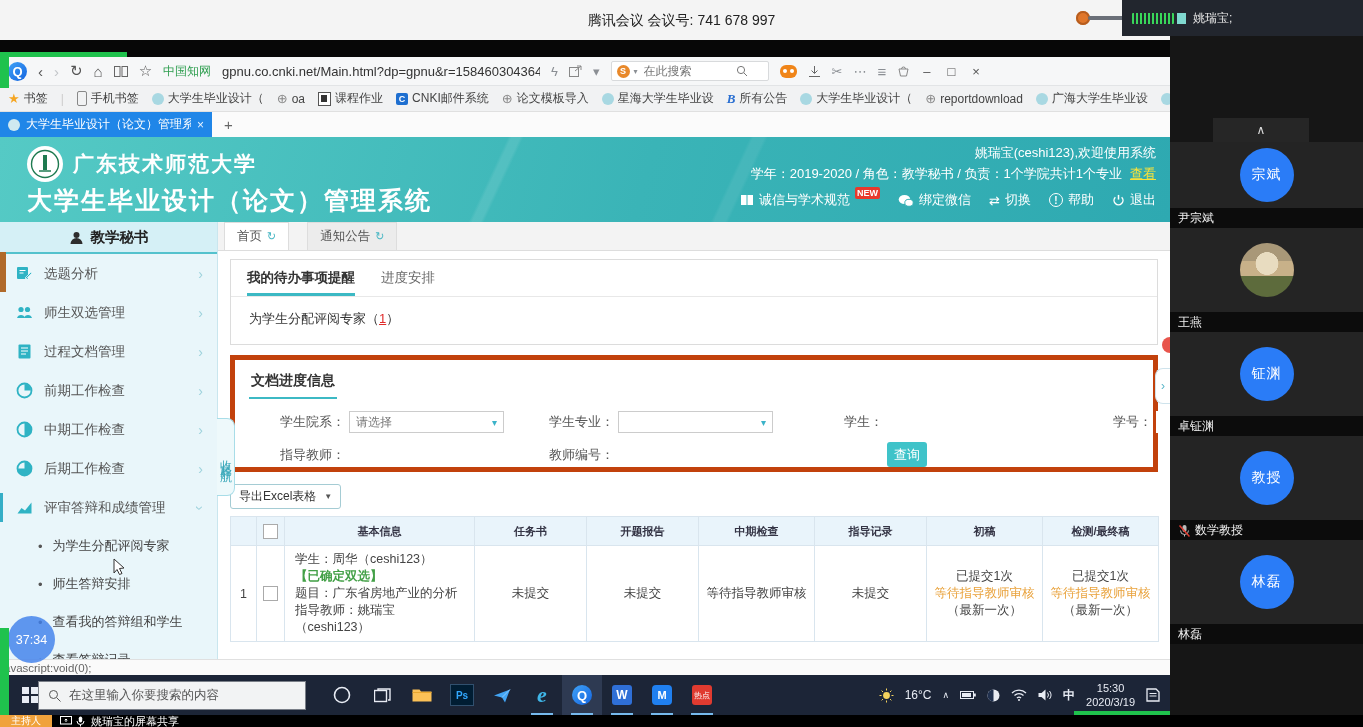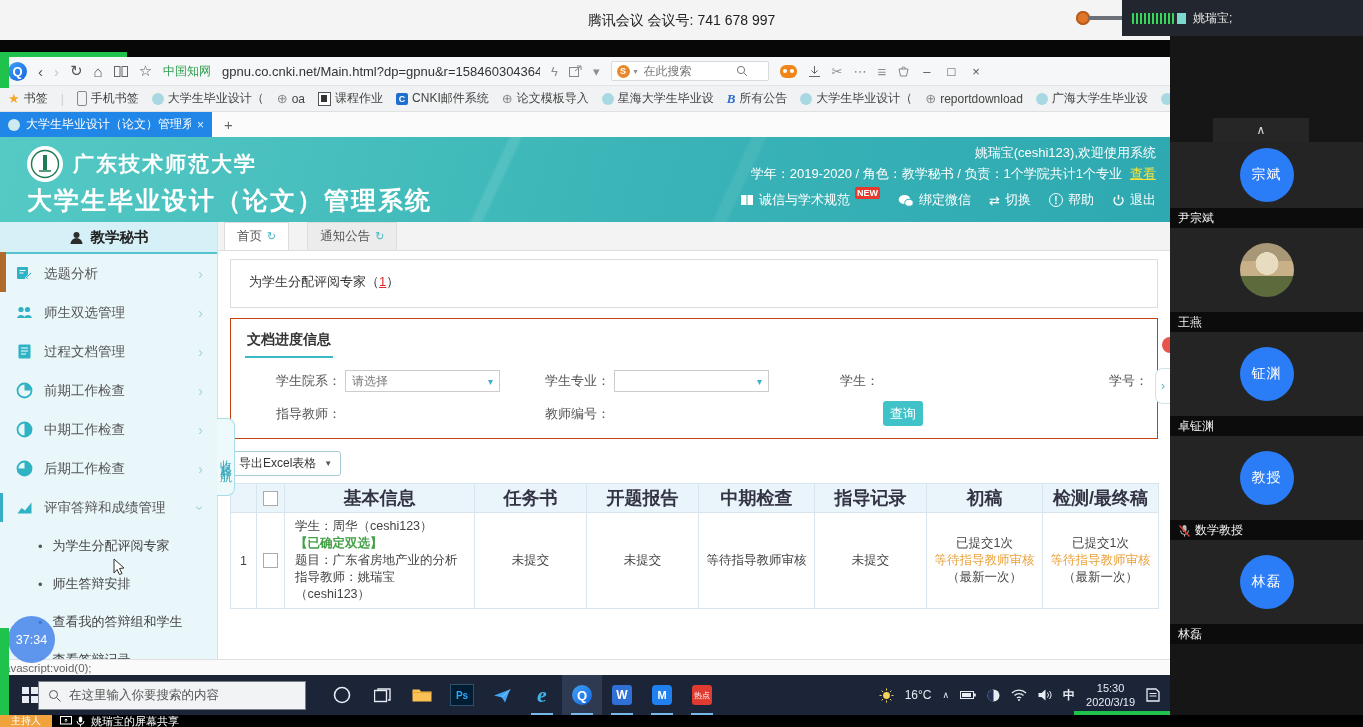--- a/index.html
+++ b/index.html
@@ -495,6 +495,10 @@
         <div class="main-inner">
 
           <div class="panel">
+            <div class="panel-tabs">
+              <span class="ptl active">我的待办事项提醒</span>
+              <span class="ptl">进度安排</span>
+            </div>
             <div class="todo-body">
               <span>为学生分配评阅专家（</span><span class="todo-count">1</span><span>）</span>
             </div>

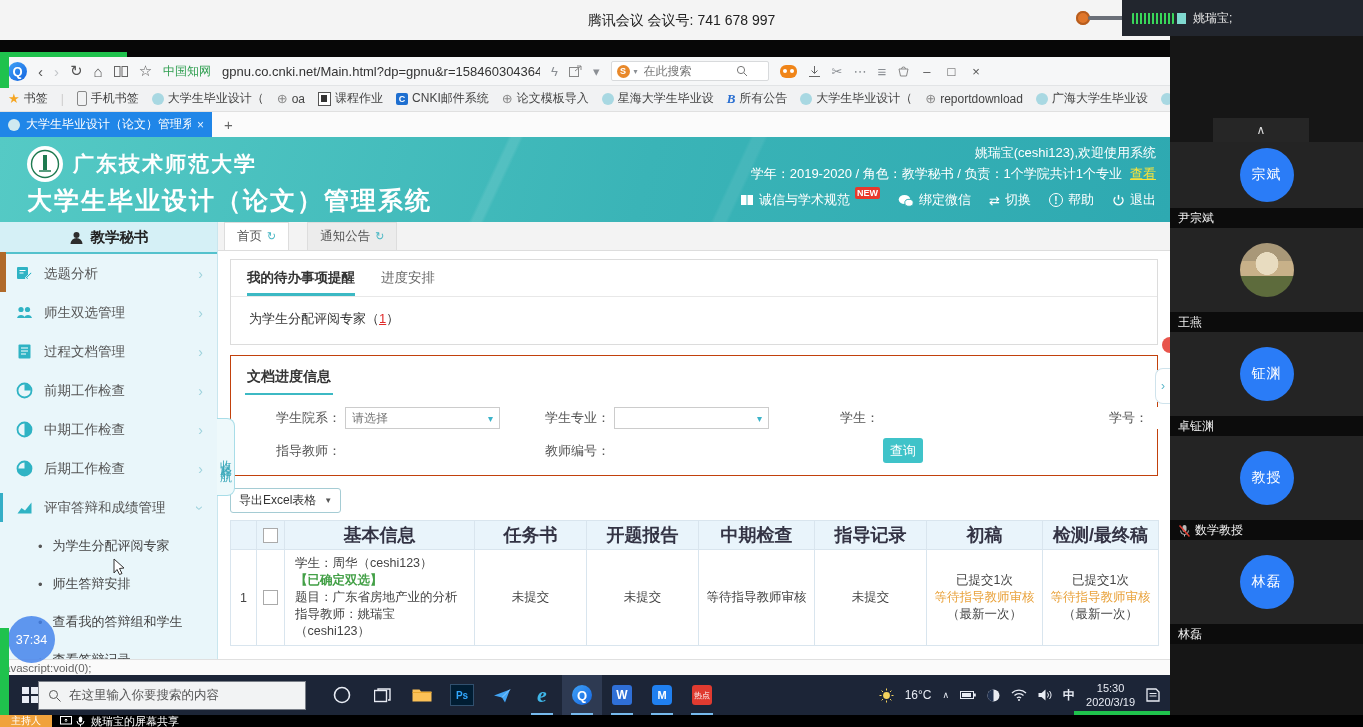--- a/index.html
+++ b/index.html
@@ -102,7 +102,7 @@
 .ptl.active{font-weight:bold;color:#333;border-bottom:3px solid #3cb9c4;padding-bottom:6px}
 .todo-body{padding:13px 18px 16px;font-size:13px;color:#333}
 .todo-count{color:#e02a2a;text-decoration:underline}
-.progress-panel{margin-top:10px;border:1px solid #c2410c;padding-bottom:12px}
+.progress-panel{margin-top:10px;border:5px solid #c2410c;}
 .sec-title{display:inline-block;margin:9px 0 0 14px;font-size:14px;font-weight:bold;color:#333;border-bottom:2px solid #3cb9c4;padding:3px 2px 7px}
 .form{display:grid;grid-template-columns:1fr 1fr 1fr 1fr 1fr;row-gap:9px;margin-top:12px}
 .fcell{display:flex;align-items:center}

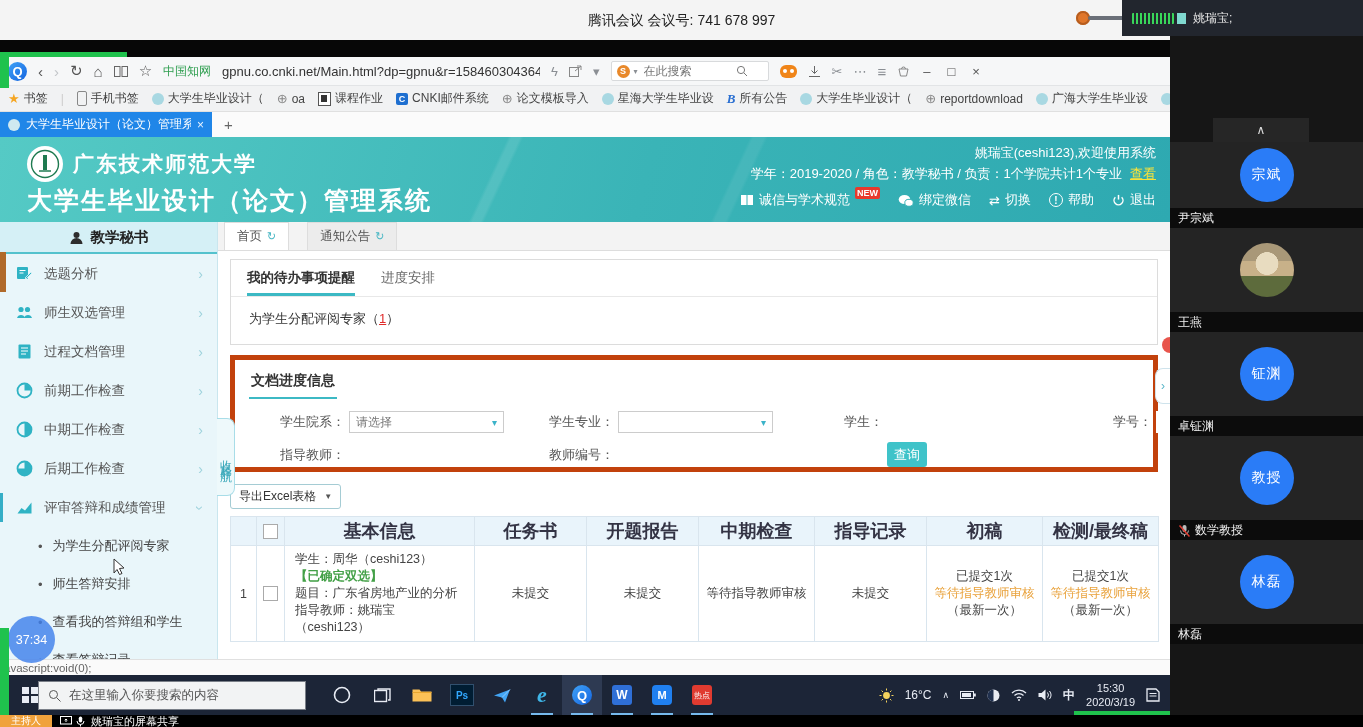--- a/index.html
+++ b/index.html
@@ -117,7 +117,7 @@
 .export-btn .car{font-size:8px;color:#555}
 table.grid{margin-top:7px;width:928px;border-collapse:collapse;table-layout:fixed}
 table.grid th,table.grid td{border:1px solid #d9e5ee}
-table.grid th{height:26px;background:#e9f4fb;font-size:18px;color:#334;font-weight:bold}
+table.grid th{height:26px;background:#e9f4fb;font-size:11px;color:#334;font-weight:bold}
 table.grid td{font-size:12.5px;color:#444;text-align:center;vertical-align:middle}
 .cb{display:inline-block;width:13px;height:13px;border:1px solid #aaa;background:#fff;vertical-align:middle}
 .info-td{text-align:left !important;padding:5px 10px;font-size:12px;line-height:17px}

